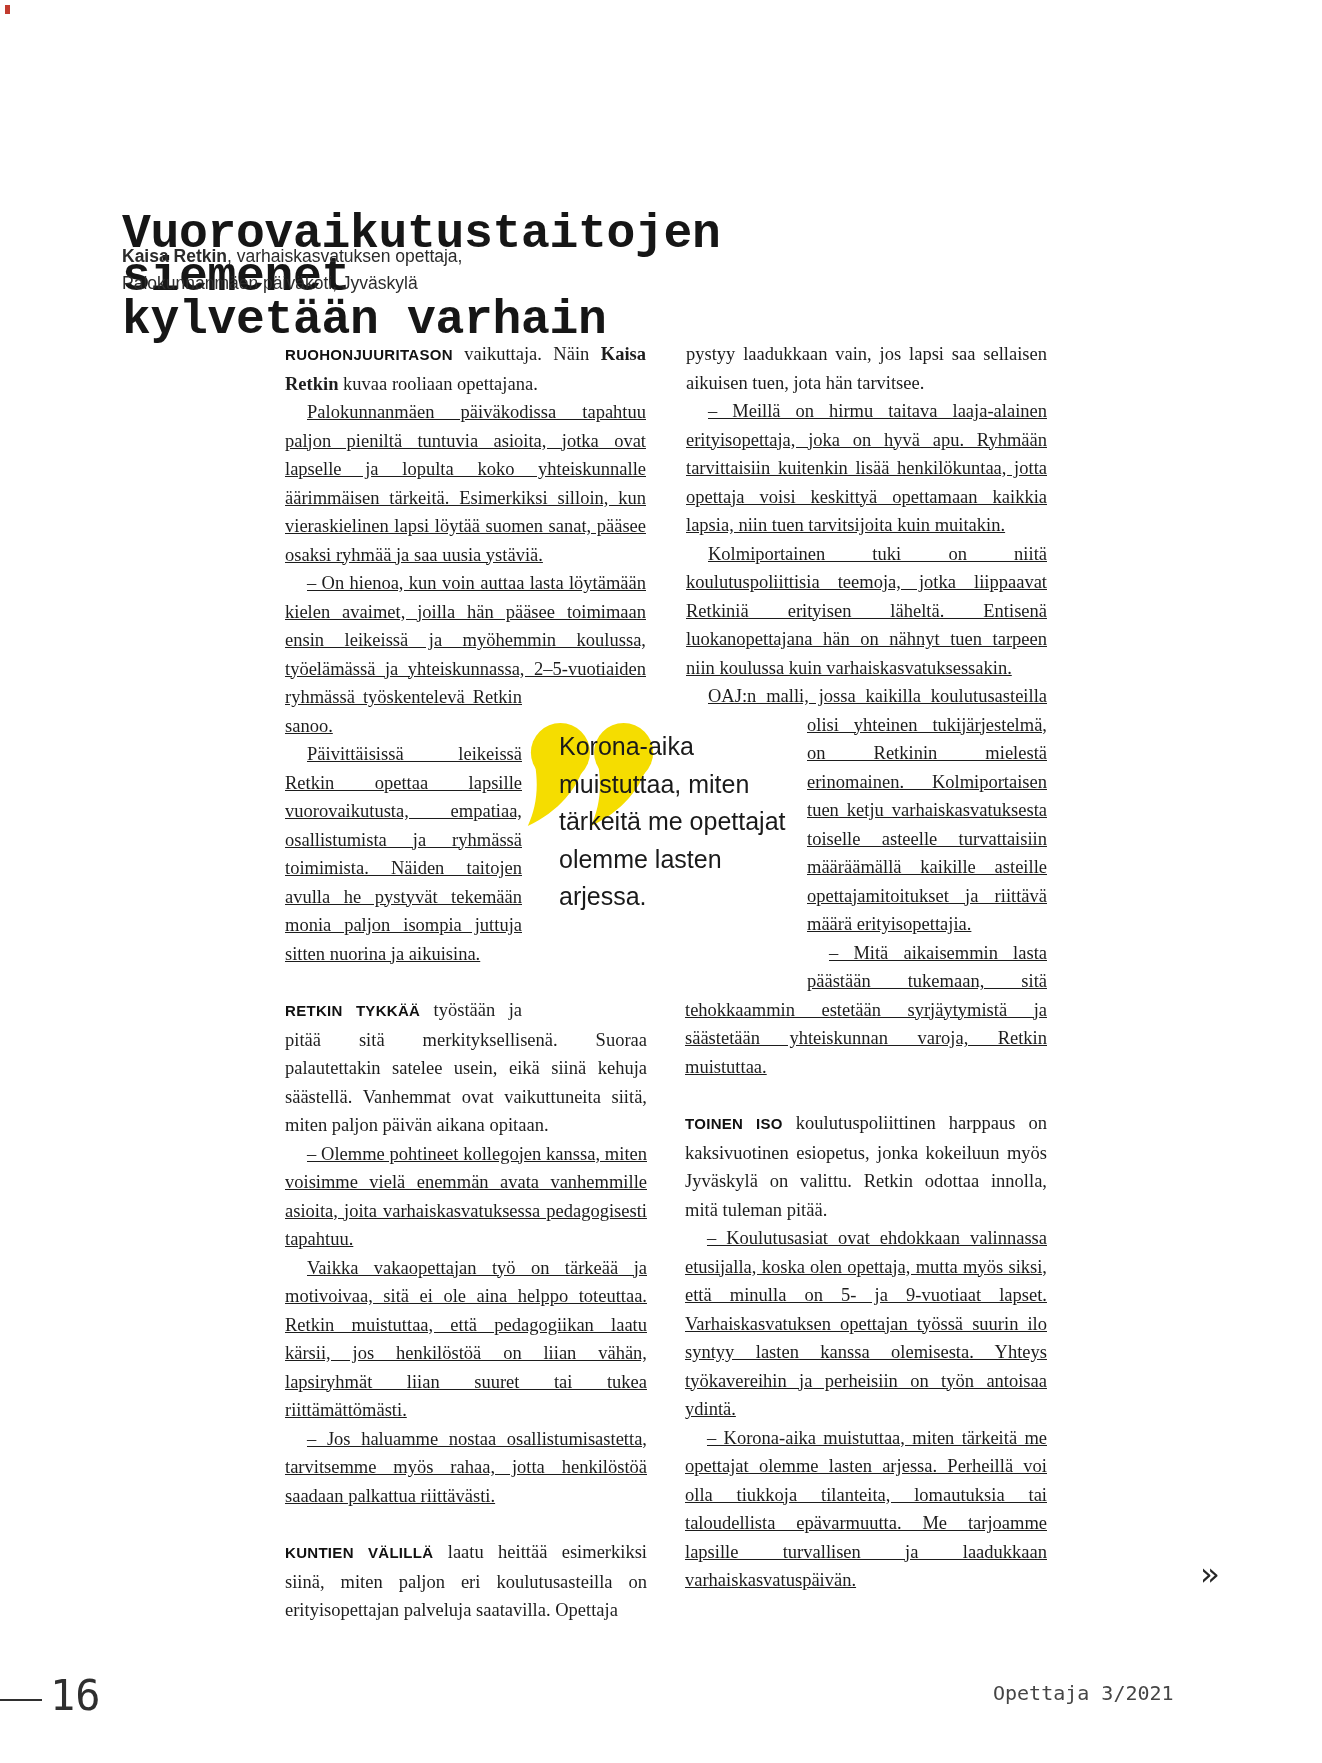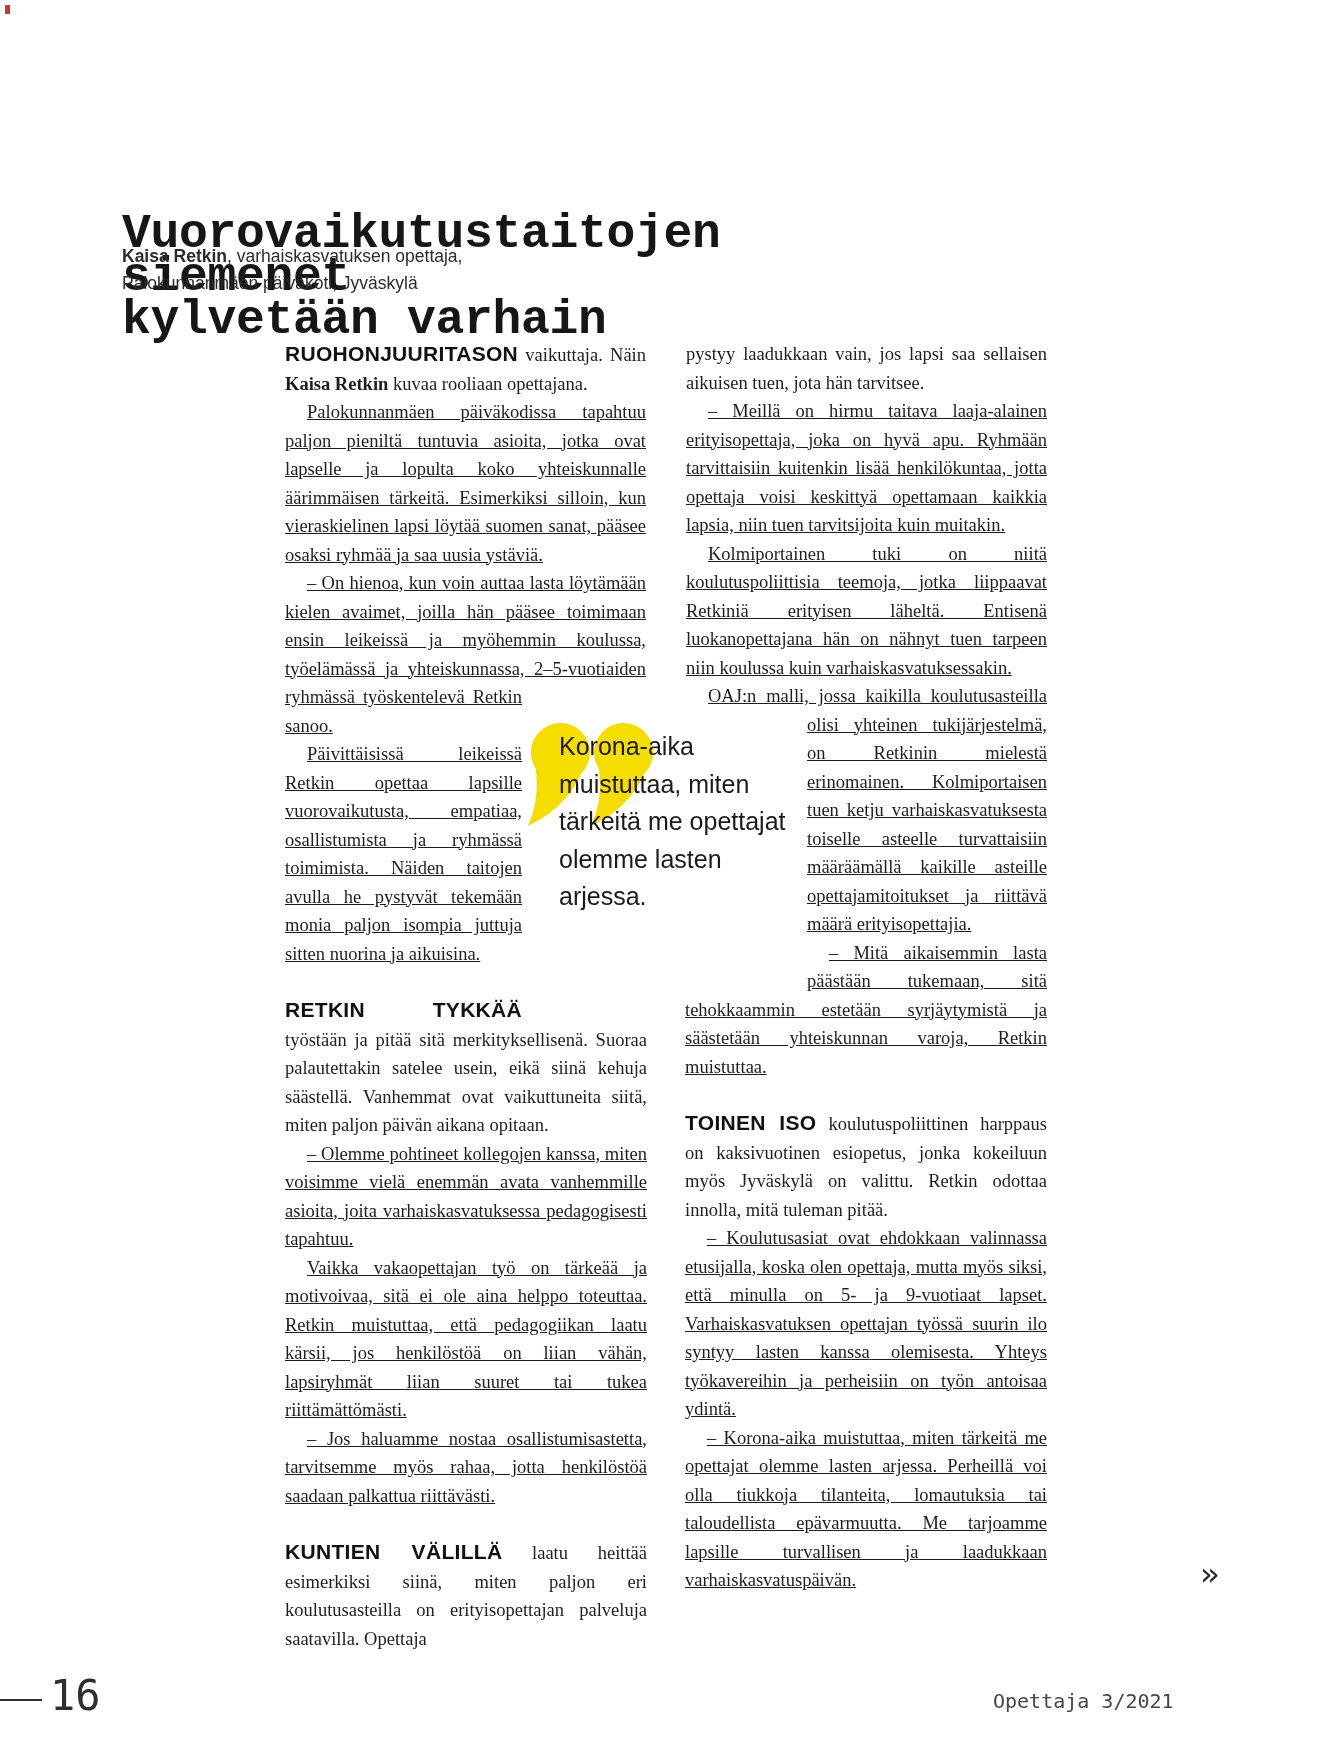--- a/index.html
+++ b/index.html
@@ -46,7 +46,7 @@
   .lead{
     font-family:"Liberation Sans", sans-serif;
     font-weight:bold;
-    font-size:21px;
+    font-size:15px;
     letter-spacing:0.3px;
     color:#111;
   }

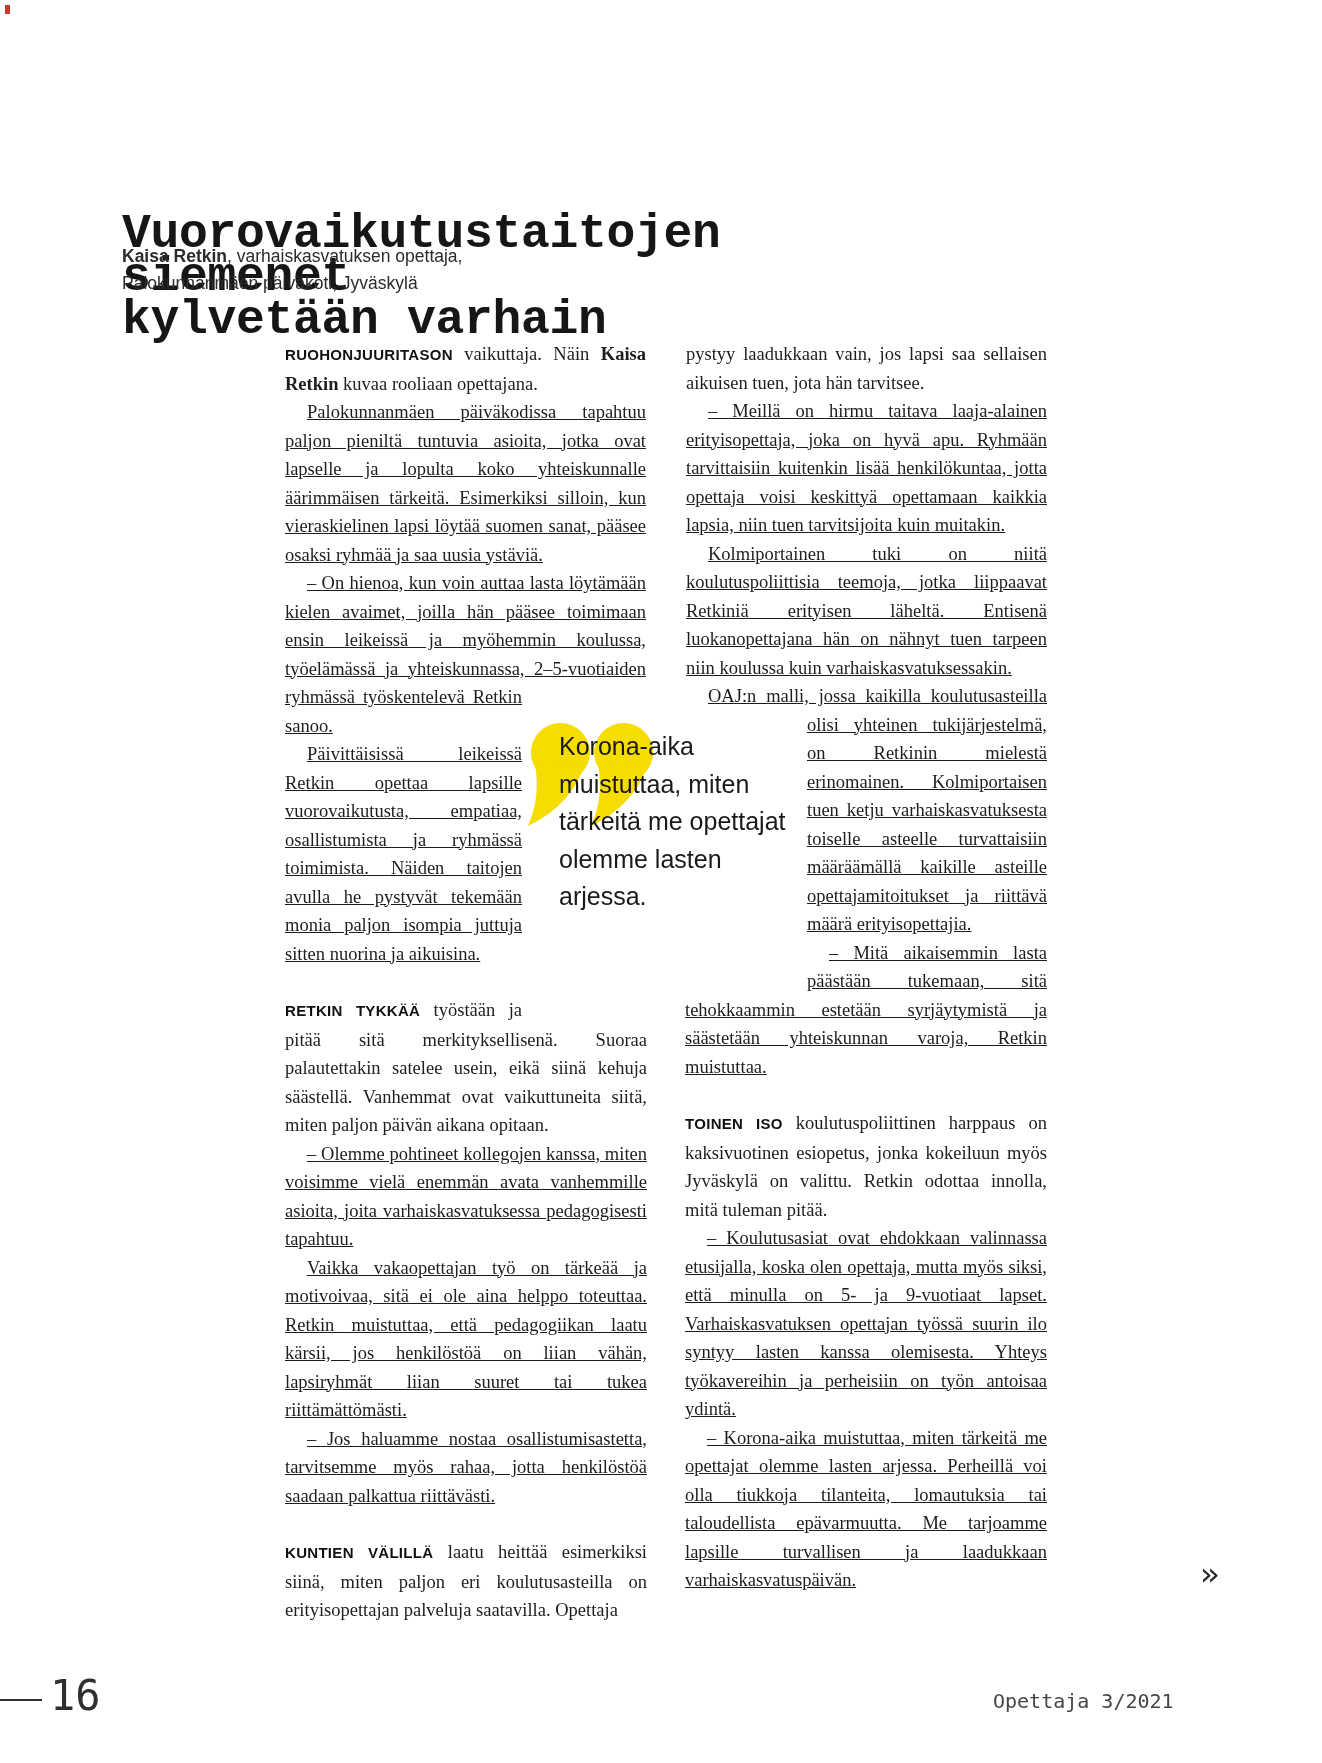--- a/index.html
+++ b/index.html
@@ -86,7 +86,7 @@
   .issue{
     position:absolute;left:993px;top:1680px;
     font-family:"DejaVu Sans Mono", monospace;
-    font-size:20px;line-height:26px;color:#454545;margin-top:8px;
+    font-size:20px;line-height:26px;color:#454545;
   }
 </style>
 </head>

